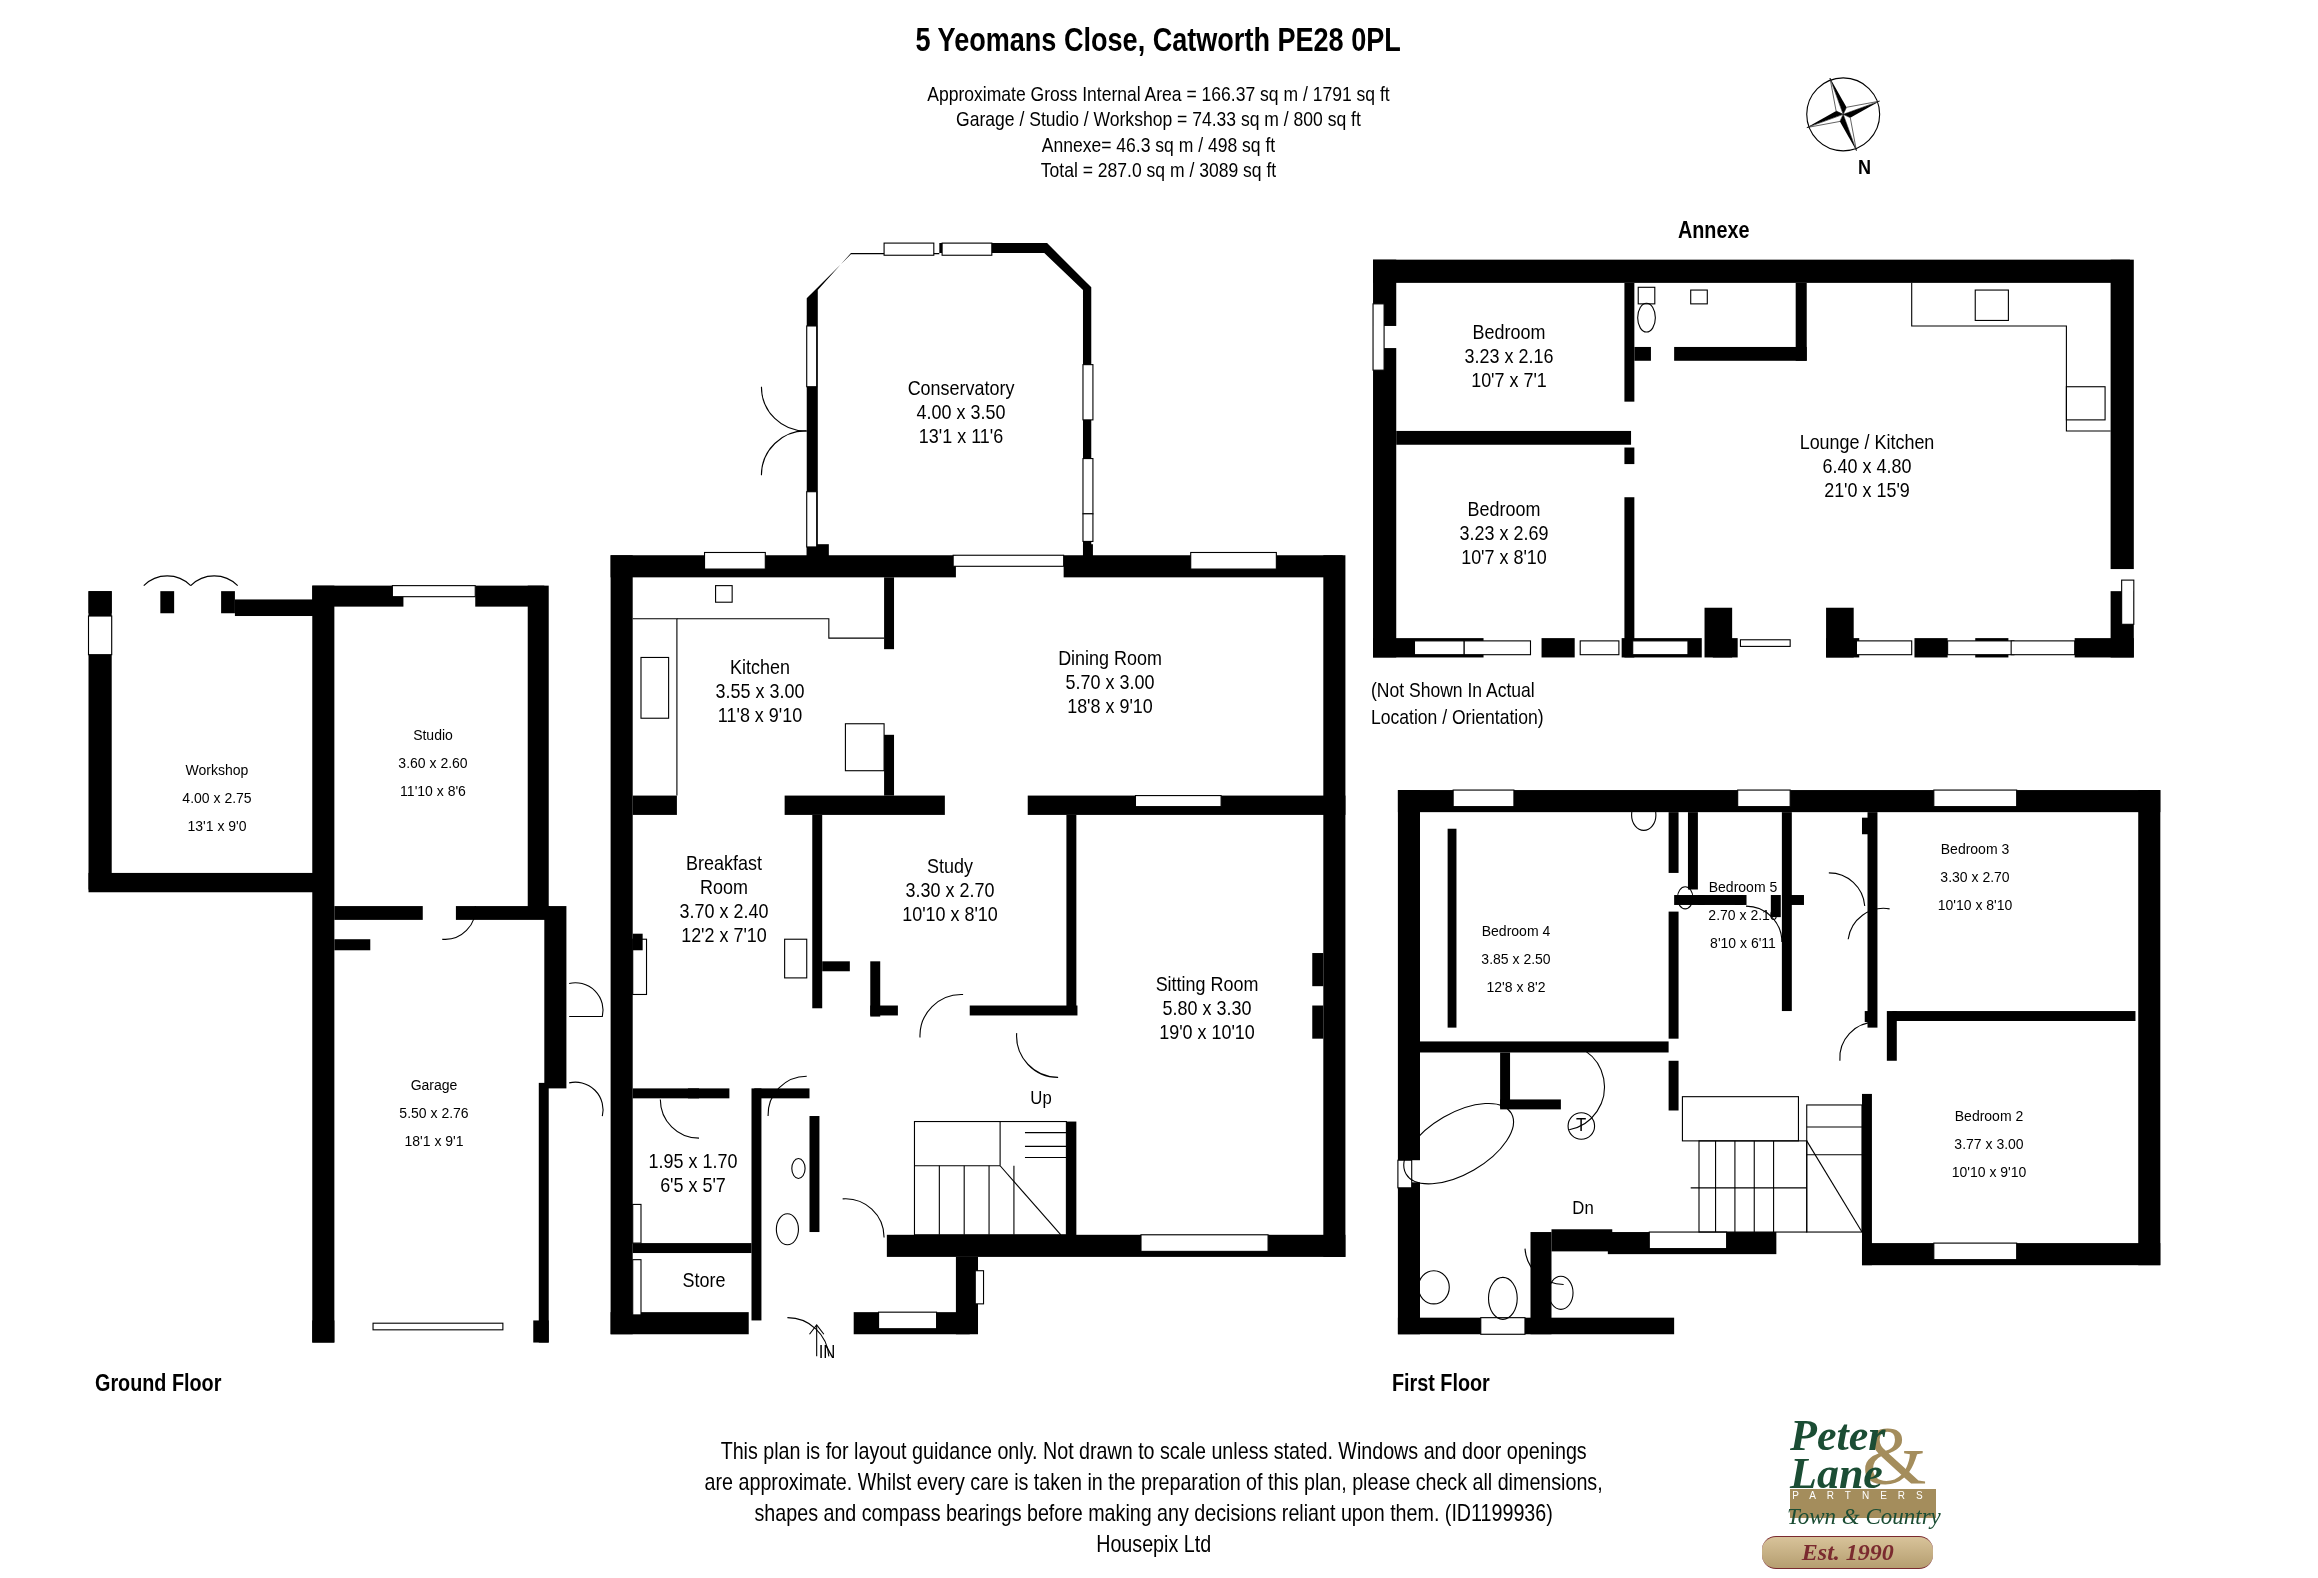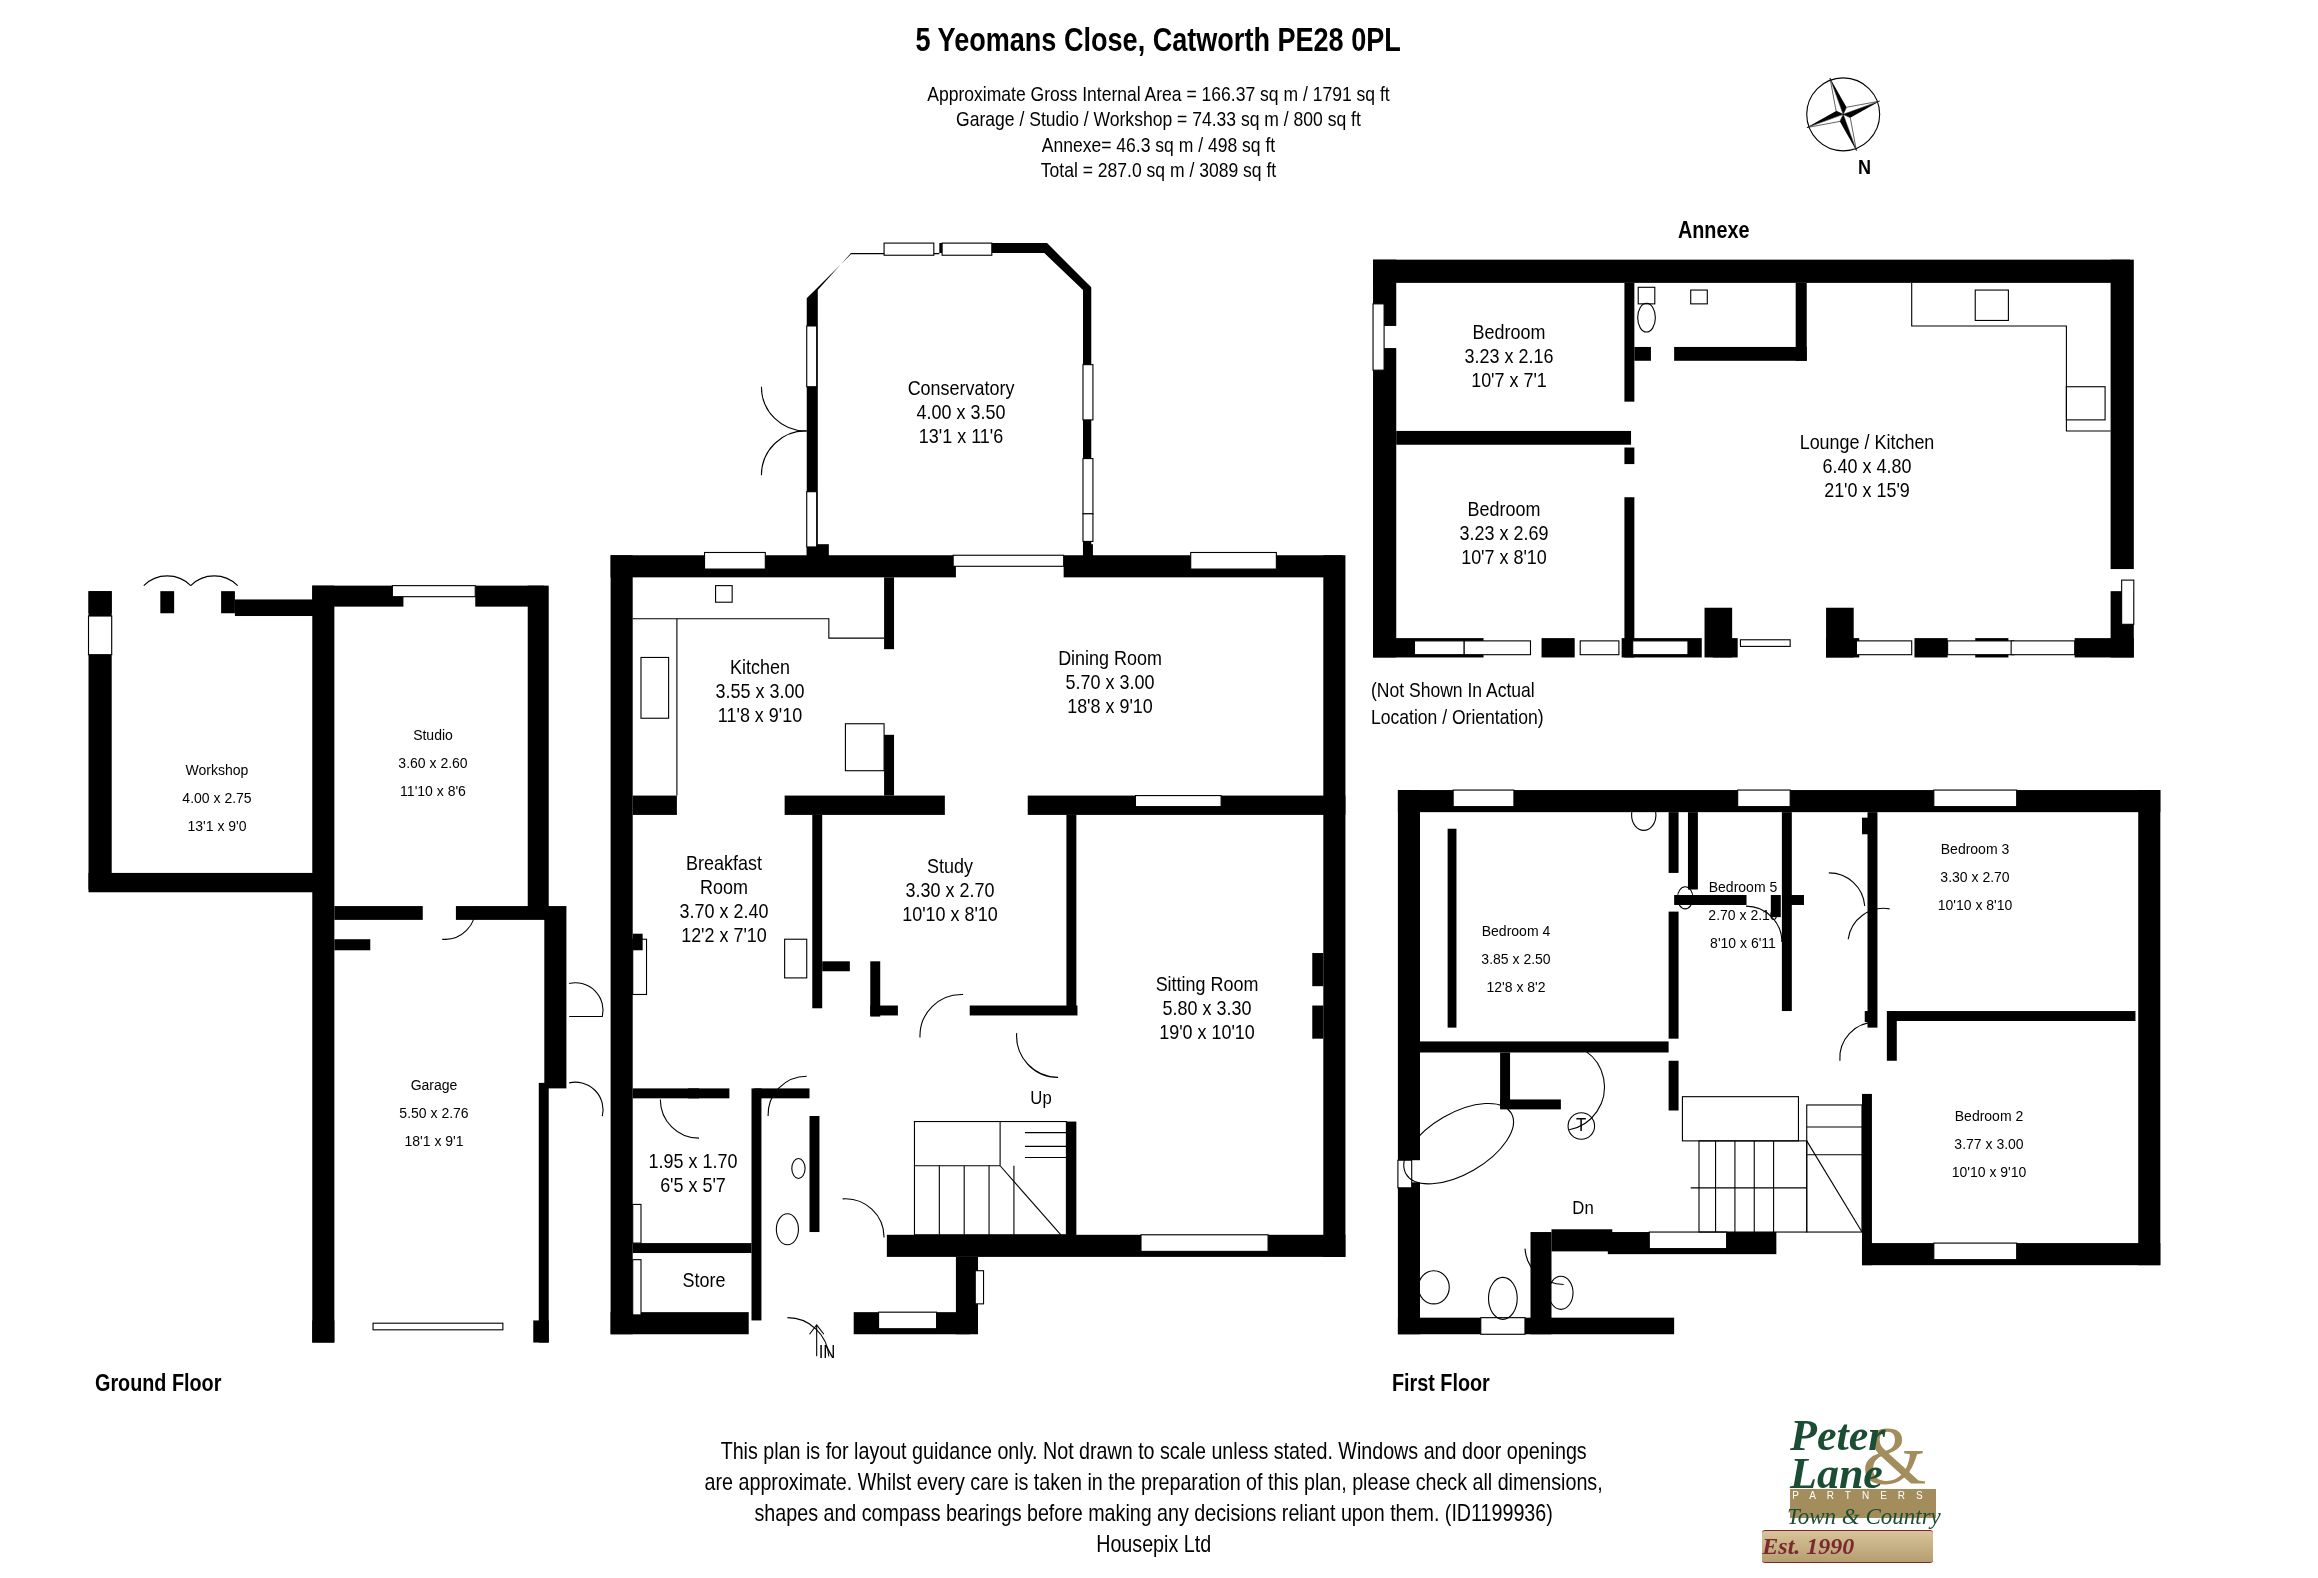--- a/index.html
+++ b/index.html
@@ -20,7 +20,7 @@
   .logo-amp{position:absolute;left:119px;top:11px;font-family:"Liberation Serif",serif;font-size:83px;line-height:77px;color:#a48d5c;}
   .logo-partners{position:absolute;left:47px;top:83px;width:146px;height:29px;background:#a48d5c;color:#fff;font-size:10px;letter-spacing:11px;text-align:center;line-height:13.3px;}
   .logo-town{position:absolute;left:44px;top:98px;font-family:"Liberation Serif",serif;font-style:italic;font-size:23px;color:#1b4d34;white-space:nowrap;}
-  .logo-banner{position:absolute;left:19.3px;top:124px;width:171px;height:31px;background:linear-gradient(#d8c39a,#b59e70);border-top:1.7px solid #7a2a2f;border-bottom:1.7px solid #7a2a2f;border-radius:3px;text-align:left;}
+  .logo-banner{position:absolute;left:19.3px;top:130px;width:171px;height:31px;background:linear-gradient(#d8c39a,#b59e70);border-top:1.7px solid #7a2a2f;border-bottom:1.7px solid #7a2a2f;border-radius:14px;text-align:center;}
   .logo-est{font-family:"Liberation Serif",serif;font-style:italic;font-weight:bold;font-size:24px;color:#7a2a2f;line-height:31px;}
 </style>
 </head>

